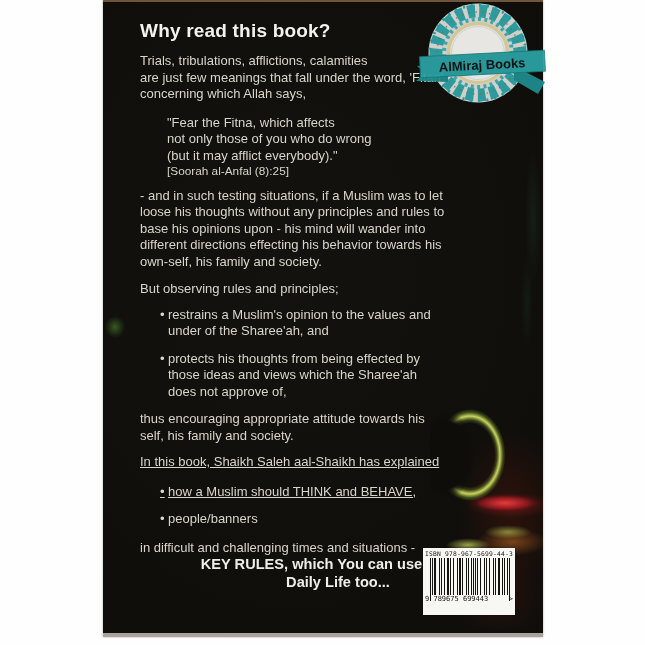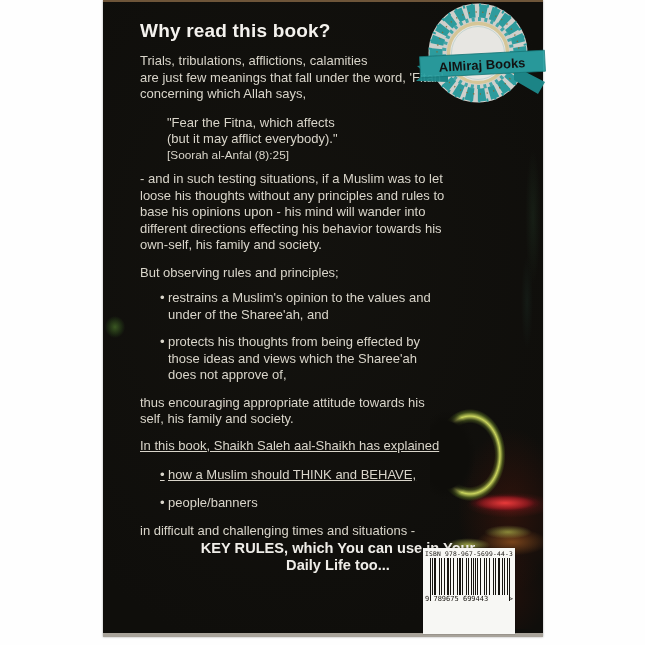--- a/index.html
+++ b/index.html
@@ -106,6 +106,7 @@
 
       <div class="quote">
         <div class="ln">"Fear the Fitna, which affects</div>
+        <div class="ln">not only those of you who do wrong</div>
         <div class="ln">(but it may afflict everybody)."</div>
         <div class="ln quote-src">[Soorah al-Anfal (8):25]</div>
       </div>

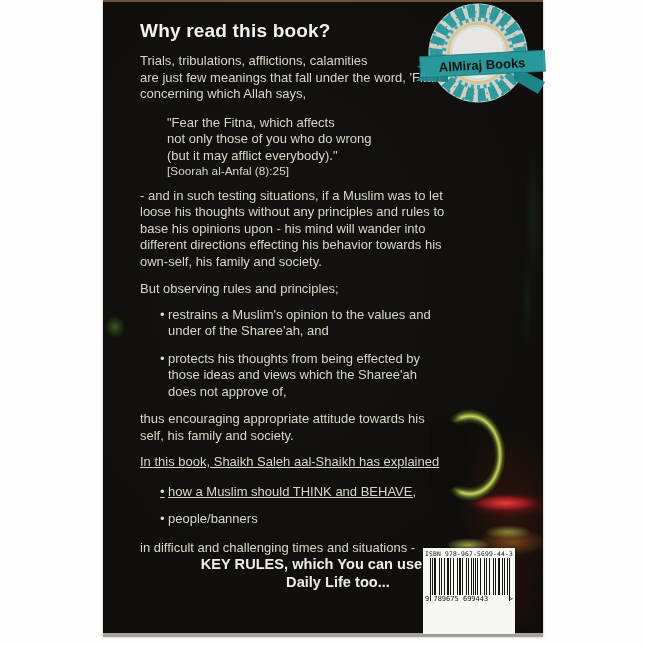--- a/index.html
+++ b/index.html
@@ -59,7 +59,7 @@
 
   
   .barcode{
-    position:absolute;left:320px;top:546px;width:92px;height:86px;
+    position:absolute;left:320px;top:546px;width:92px;height:67px;
     background:#f7f7f4;box-shadow:0 0 1px rgba(0,0,0,.5);
   }
   .isbn-line{

